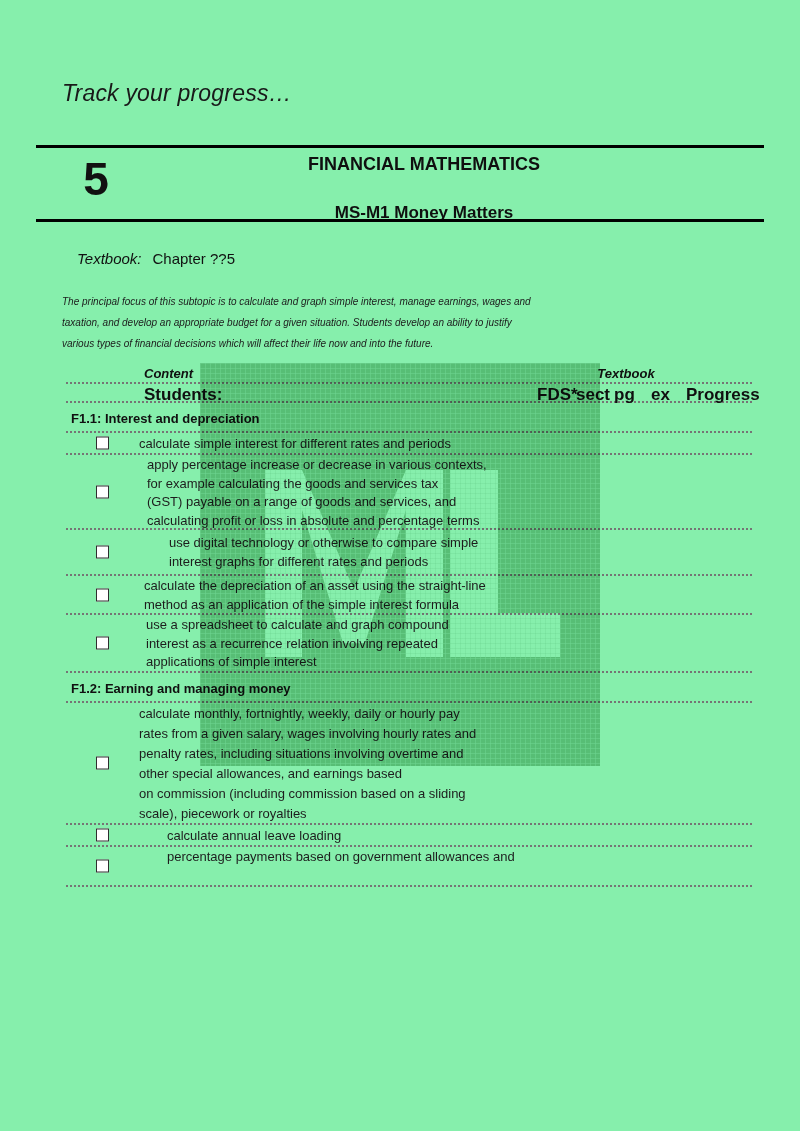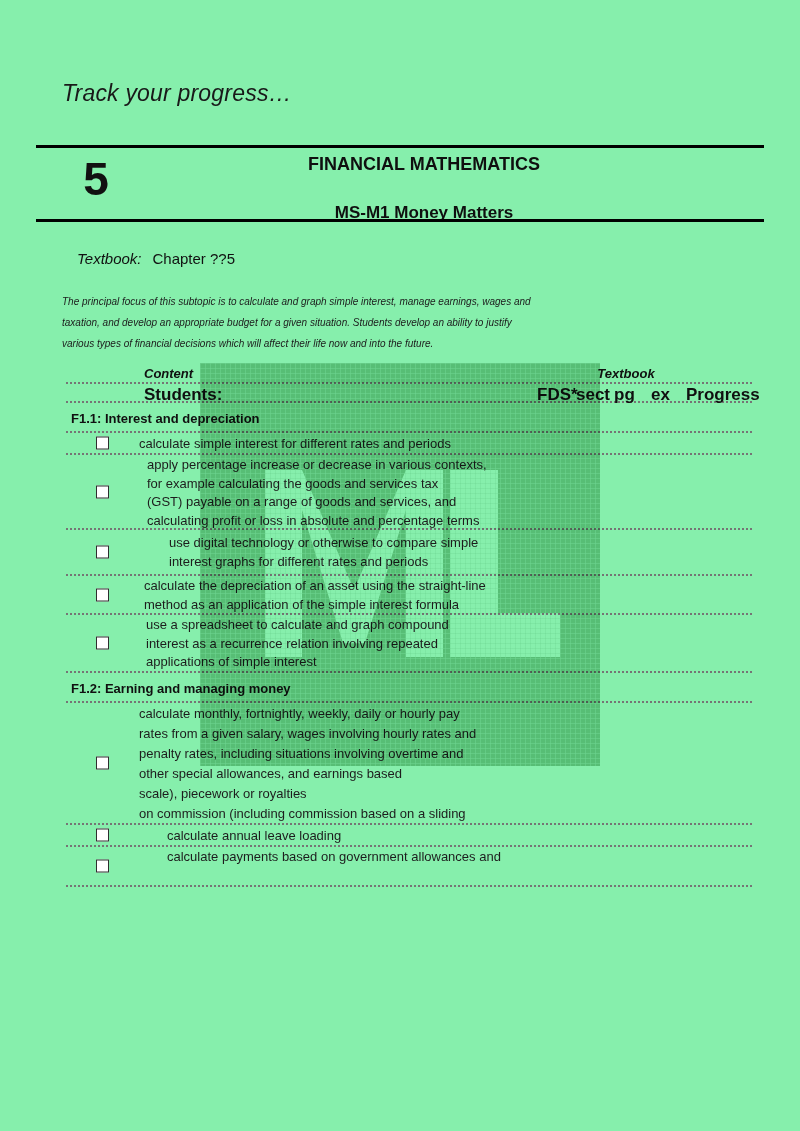--- a/index.html
+++ b/index.html
@@ -143,8 +143,8 @@
         <div class="line">rates from a given salary, wages involving hourly rates and</div>
         <div class="line">penalty rates, including situations involving overtime and</div>
         <div class="line">other special allowances, and earnings based</div>
+        <div class="line">on commission (including commission based on a sliding</div>
         <div class="line">scale), piecework or royalties</div>
-        <div class="line">on commission (including commission based on a sliding</div>
       </div>
     </div>
 

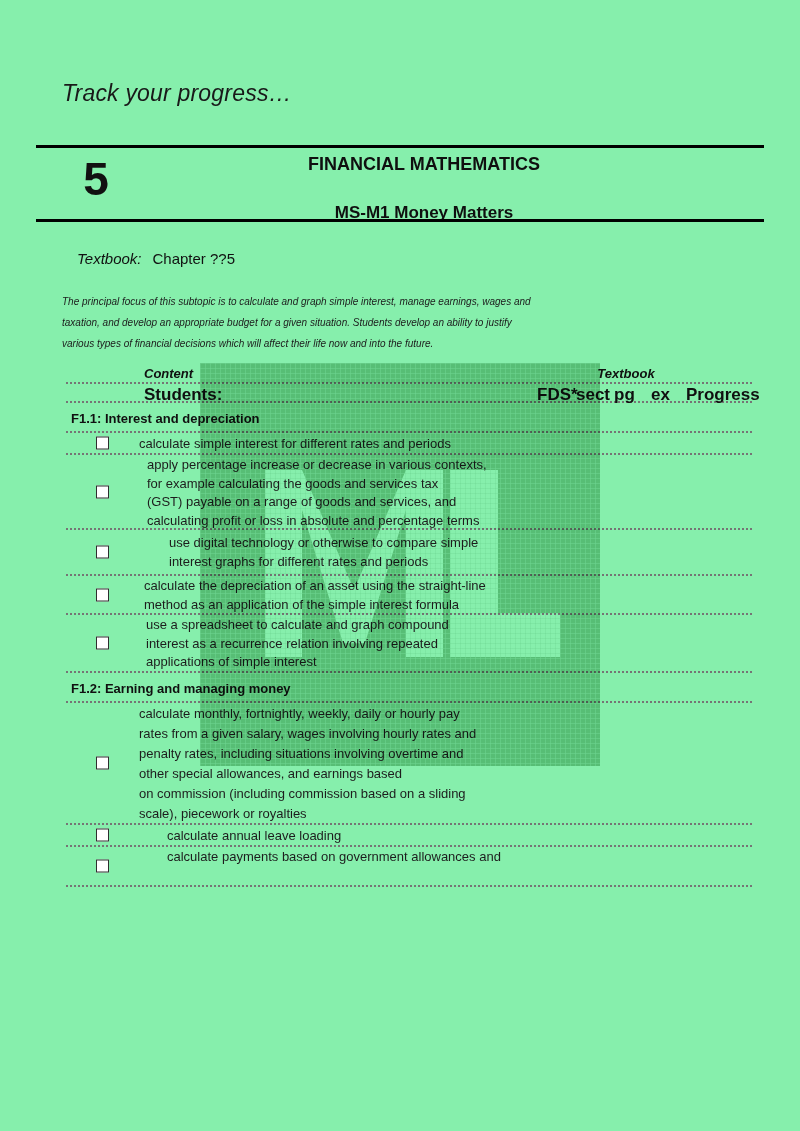--- a/index.html
+++ b/index.html
@@ -158,7 +158,7 @@
     <div class="trow" style="height:40px">
       <div class="cb"></div>
       <div style="padding-left:101px;padding-top:1px">
-        <div class="line">calculate payments based on government allowances and</div>
+        <div class="line">percentage payments based on government allowances and</div>
       </div>
     </div>
 

